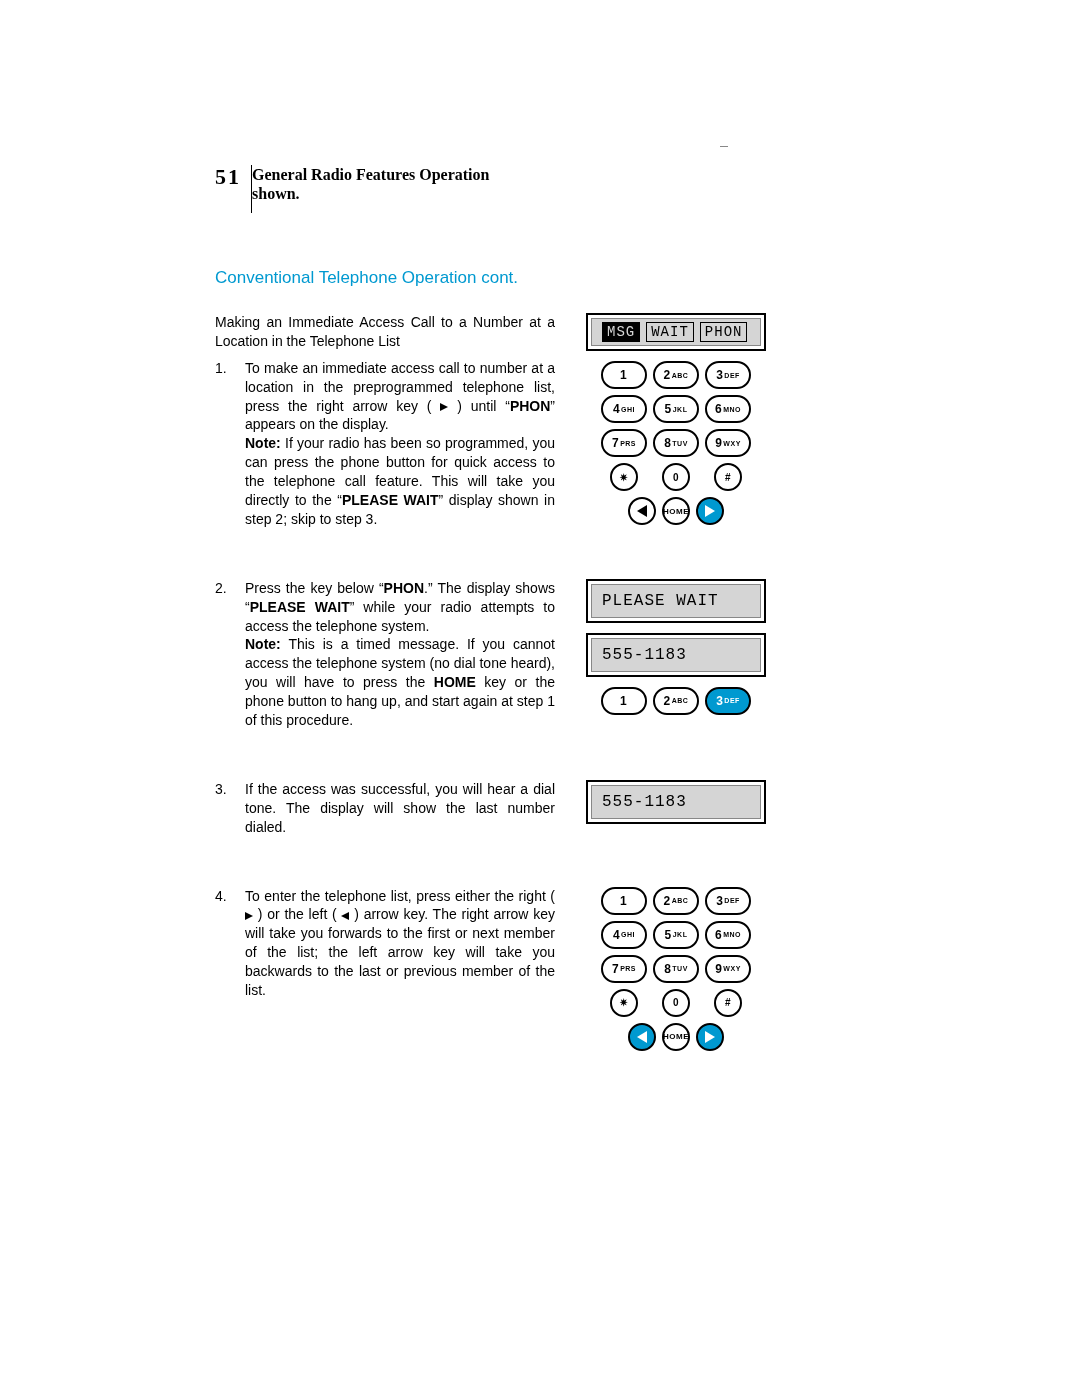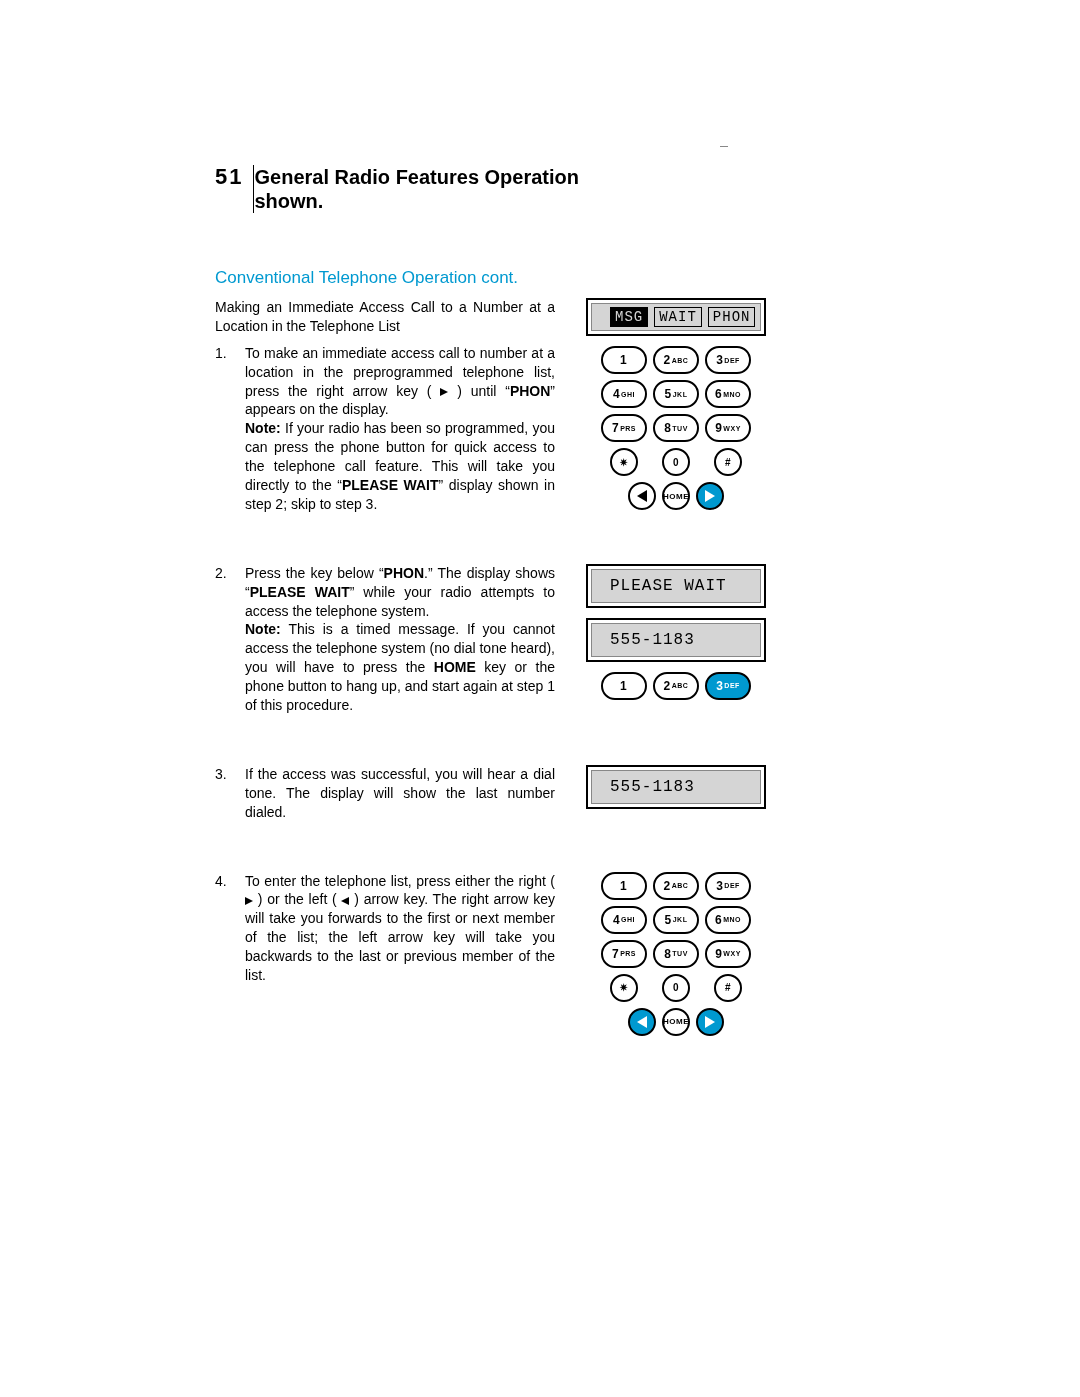--- a/index.html
+++ b/index.html
@@ -29,6 +29,7 @@
     align-items: flex-start;
     gap: 0;
     margin-bottom: 55px;
+    font-family: Liberation Serif, serif;
   }
   .pg-num {
     font-size: 22px;

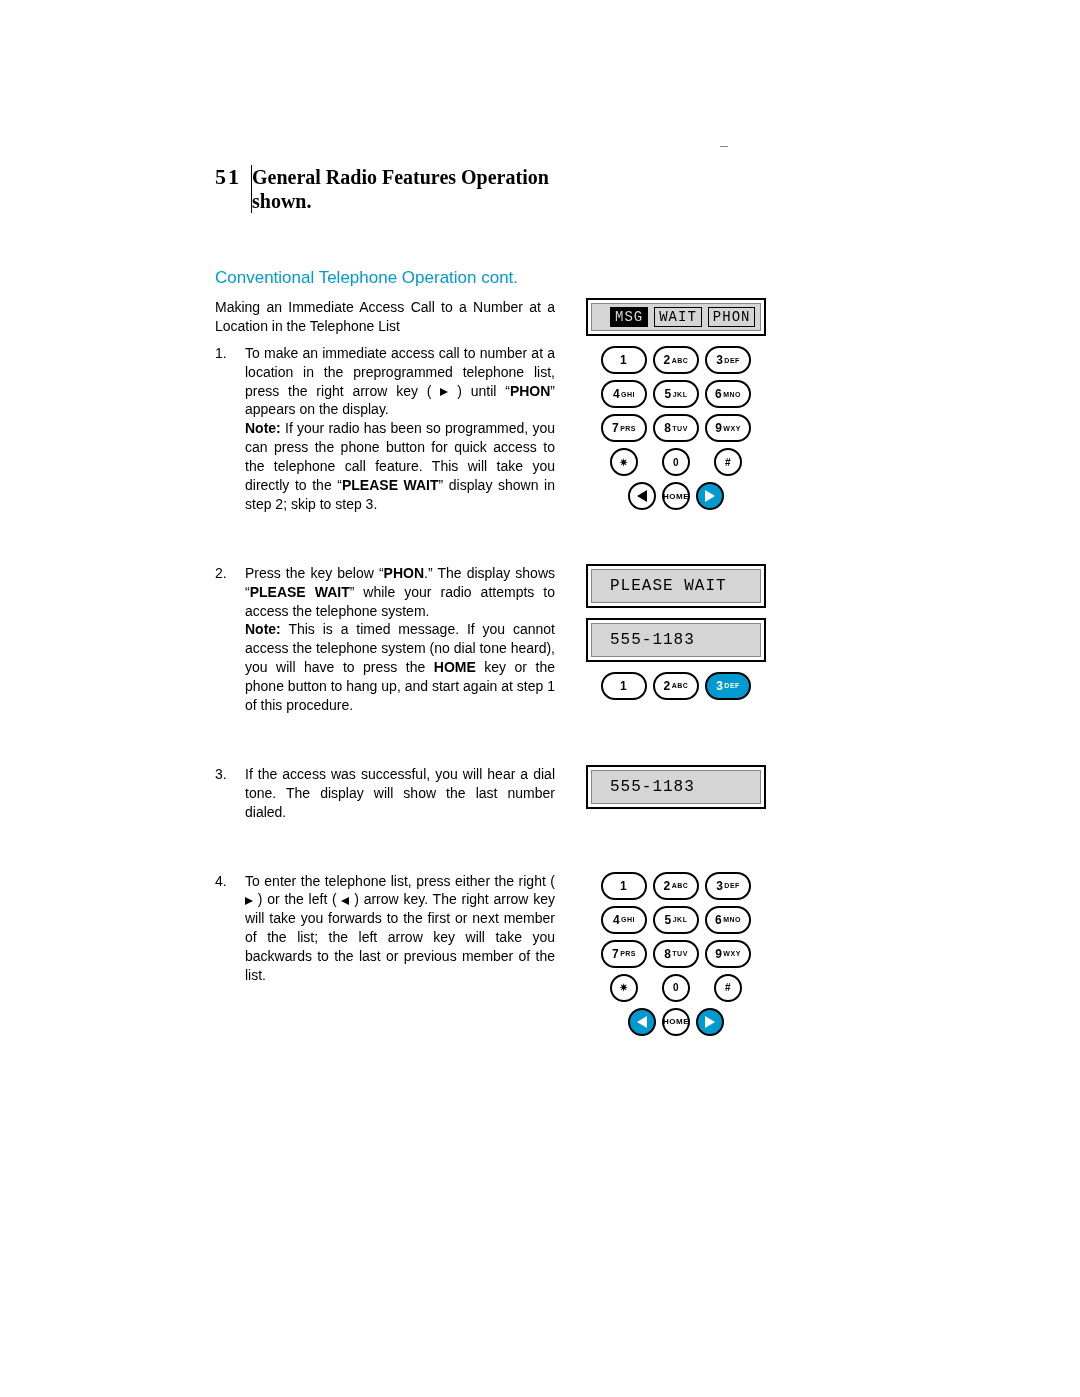--- a/index.html
+++ b/index.html
@@ -44,7 +44,7 @@
     height: 48px;
   }
   .title {
-    font-size: 20px;
+    font-size: 16px;
     font-weight: bold;
     line-height: 1.2;
   }

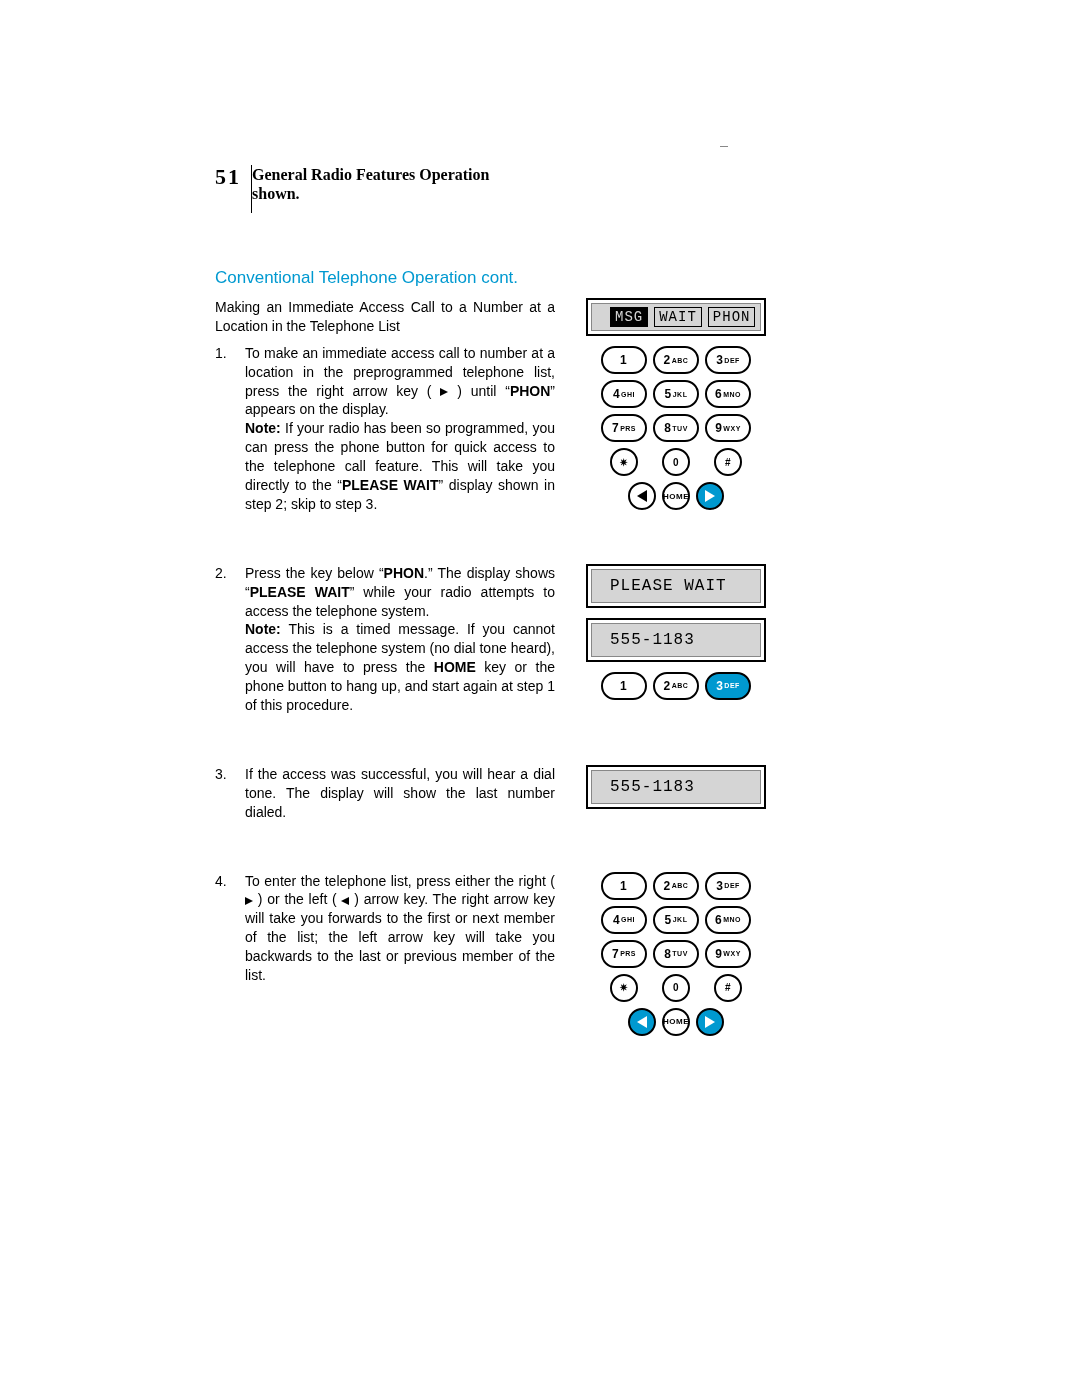--- a/index.html
+++ b/index.html
@@ -51,7 +51,7 @@
   .section-title {
     color: var(--accent);
     font-size: 17px;
-    margin-bottom: 10px;
+    margin-bottom: 25px;
   }
 
   .row { display: flex; align-items: flex-start; gap: 31px; margin-bottom: 40px;}

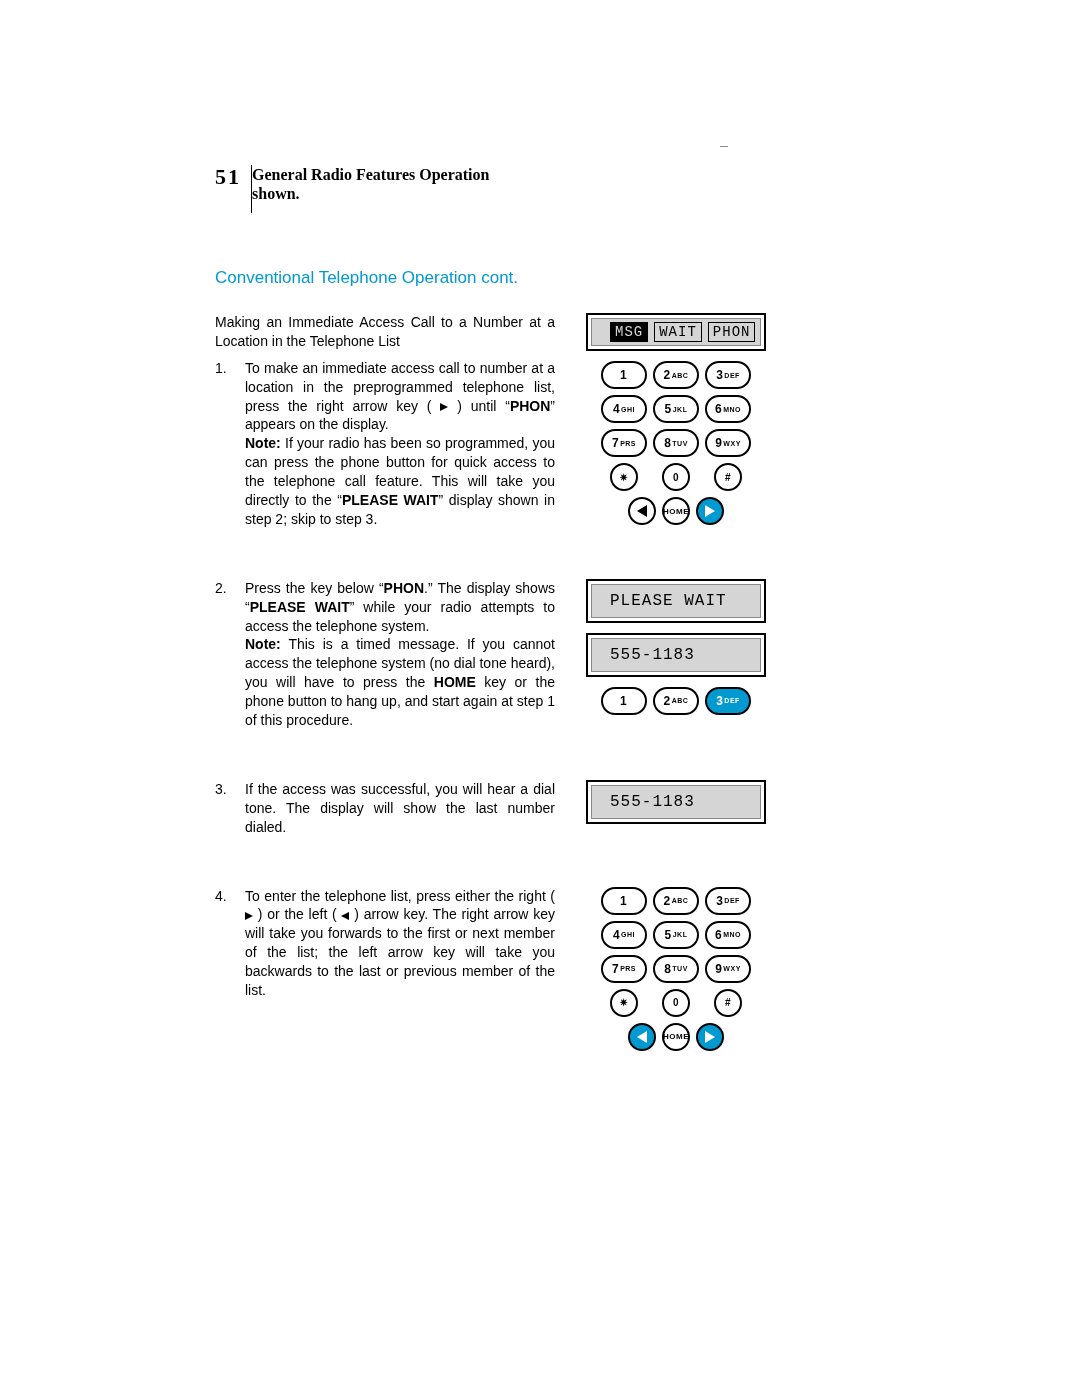--- a/index.html
+++ b/index.html
@@ -65,7 +65,7 @@
 
   
   .lcd-outer { border:2px solid #000; padding:3px; margin-bottom:10px;}
-  .lcd { background: var(--lcd-bg); border:1px solid #888; min-height:28px; display:flex; align-items:center; padding:3px 18px; font-family: "Courier New", monospace; font-size:16px; letter-spacing:1px; gap:6px;}
+  .lcd { background: var(--lcd-bg); border:1px solid #888; min-height:28px; display:flex; align-items:center; padding:3px 10px; font-family: "Courier New", monospace; font-size:16px; letter-spacing:1px; gap:6px;}
   .lcd.tall { min-height:34px;}
   .lcd .seg { border:1px solid #000; padding:1px 4px; background:var(--lcd-bg); font-size:14px;}
   .lcd .seg.inv { background:#000; color:var(--lcd-bg);}

